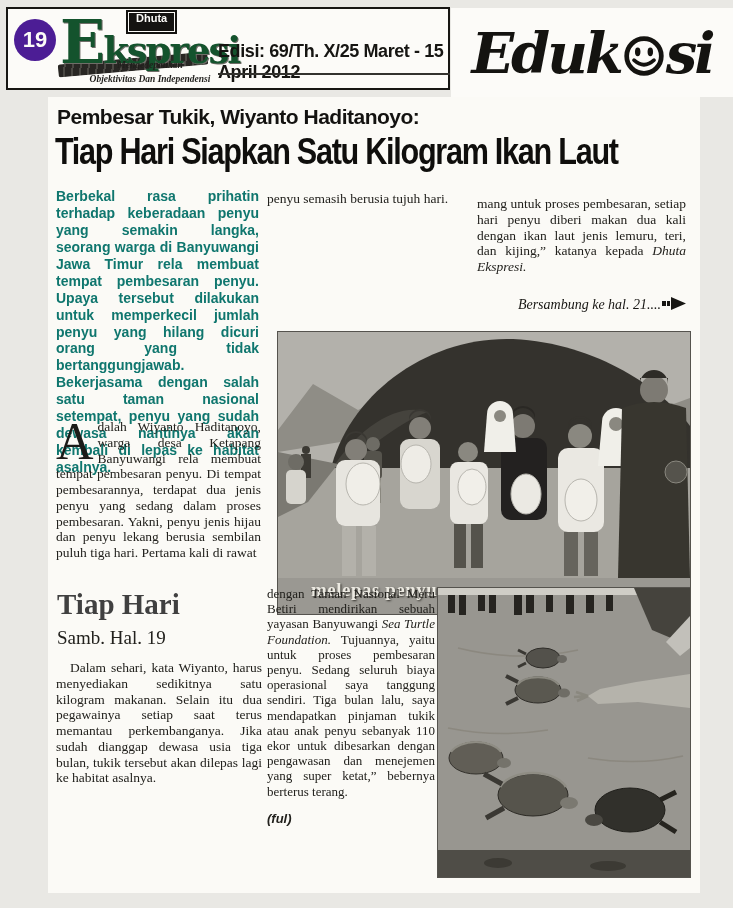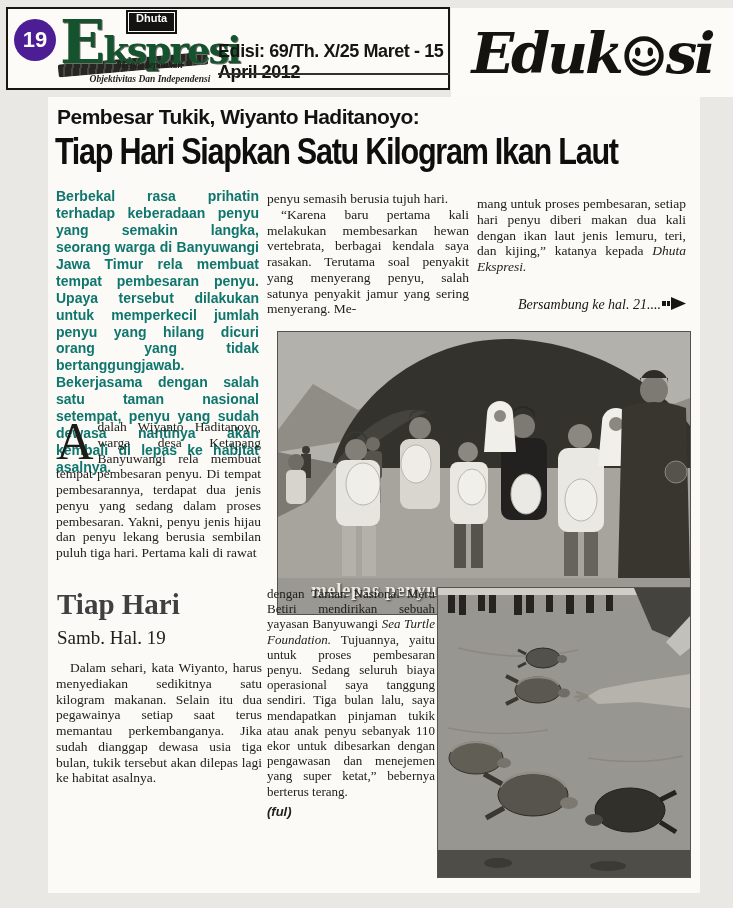--- a/index.html
+++ b/index.html
@@ -146,7 +146,6 @@
 
 <div class="abs bodytext col2-top">
   <p class="noindent">penyu semasih berusia tujuh hari.</p>
-  <p class="indent">“Karena baru pertama kali melakukan membesarkan hewan vertebrata, berbagai kendala saya rasakan. Terutama soal penyakit yang menyerang penyu, salah satunya penyakit jamur yang sering menyerang. Me-</p>
 </div>
 
 <div class="abs bodytext col3-top">

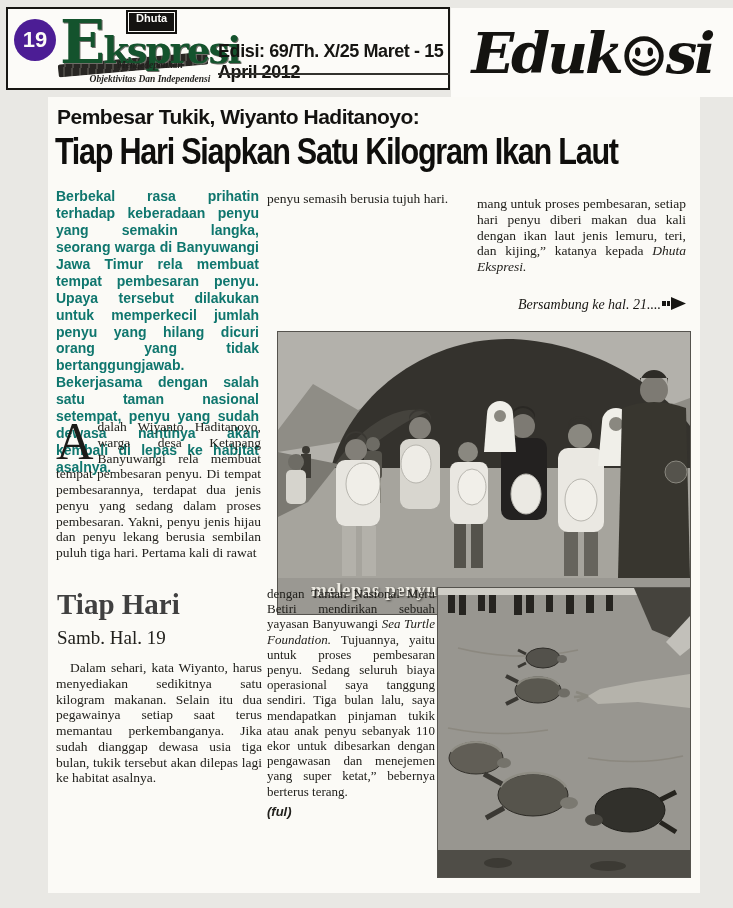--- a/index.html
+++ b/index.html
@@ -100,7 +100,7 @@
   .col2-bottom{left:267px;top:586px;width:168px;font-size:13px;}
   .byline{
     font-family:"Liberation Sans",sans-serif;font-weight:bold;font-style:italic;
-    font-size:13px;margin-top:5px;
+    font-size:13px;margin-top:12px;
   }
   svg{display:block;}
 </style>

